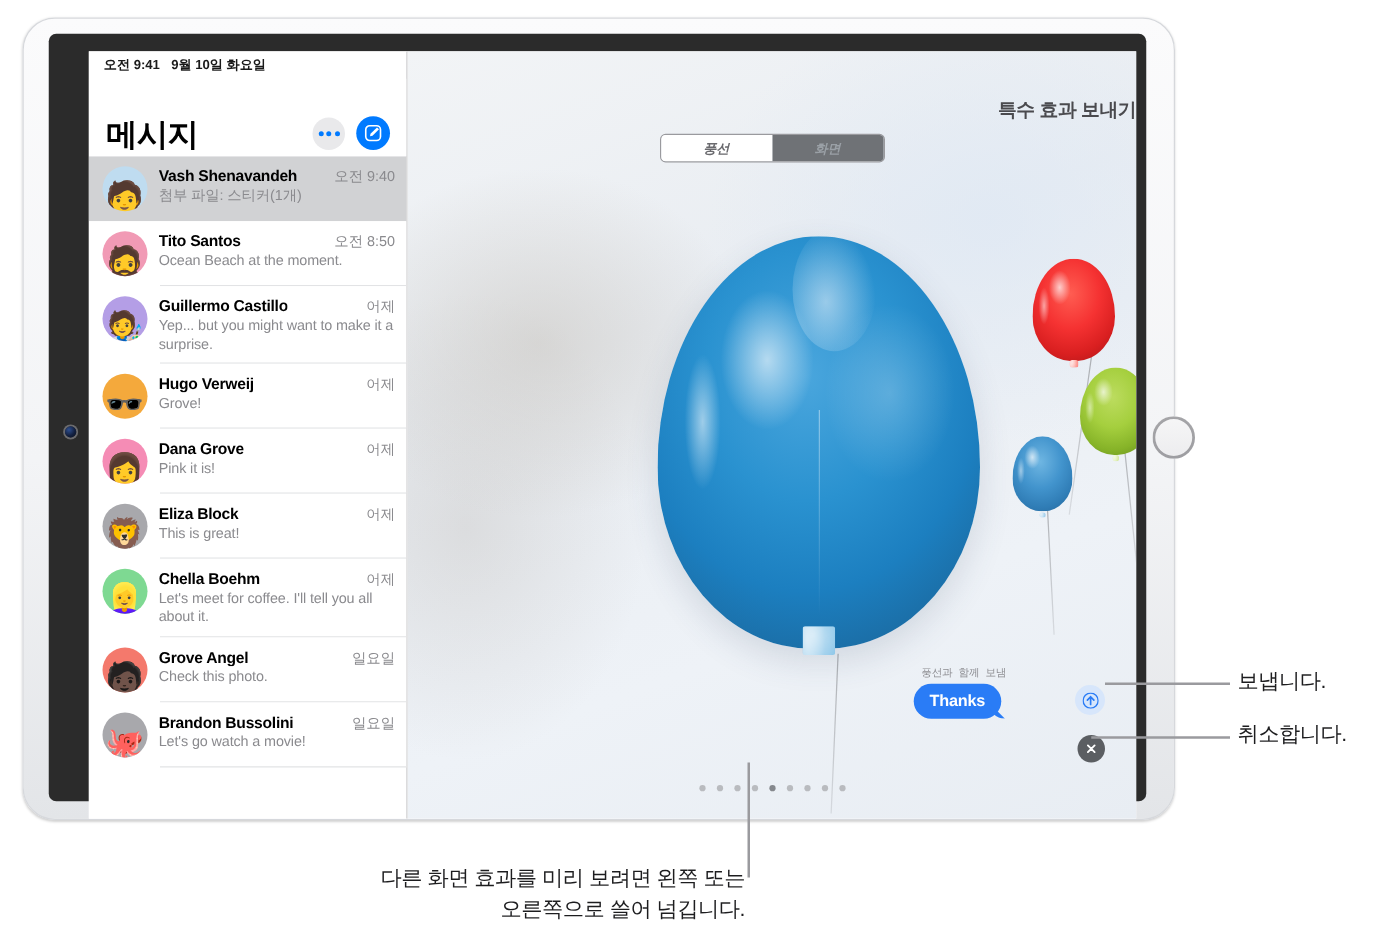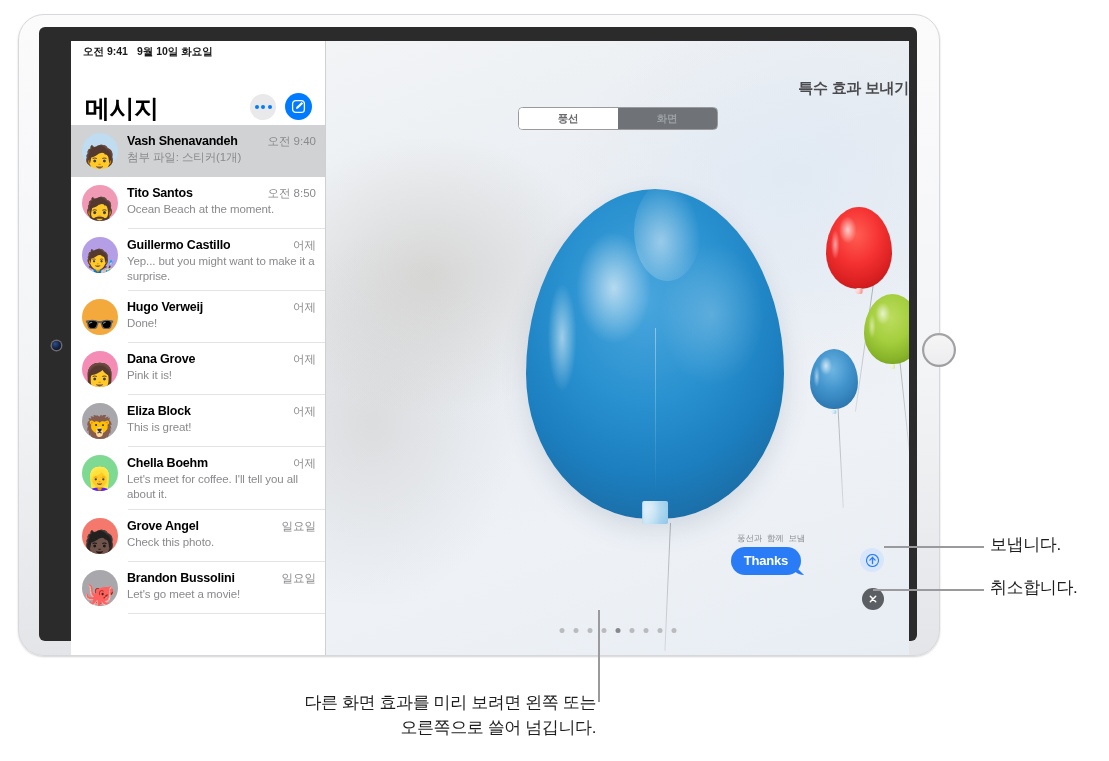--- a/index.html
+++ b/index.html
@@ -230,13 +230,14 @@
     left: 50%;
     transform: translateX(-50%);
     top: 66px;
-    width: 200px;
+    width: 180px;
     height: 23px;
     border-radius: 4.5px;
     overflow: hidden;
     display: flex;
     border: 1px solid #9a9a9e;
     box-sizing: border-box;
+    font-style: italic;
   }
   .seg-item {
     flex: 1;

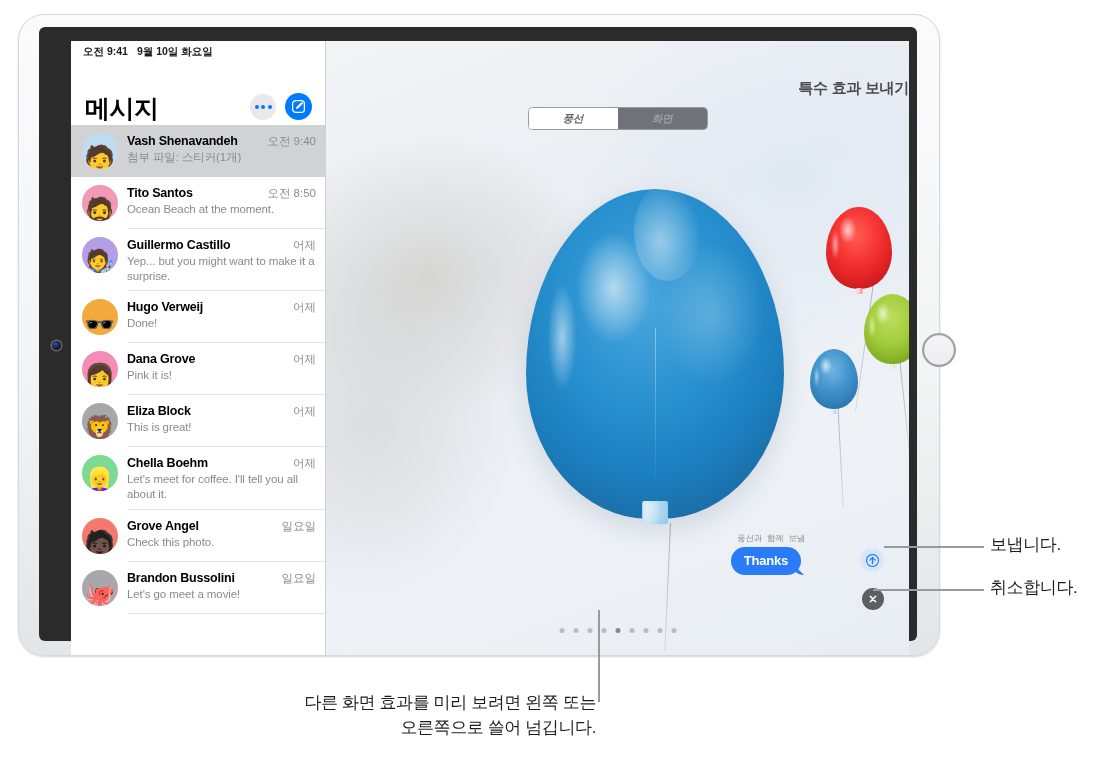--- a/index.html
+++ b/index.html
@@ -548,7 +548,7 @@
                   <div class="conv-name">Hugo Verweij</div>
                   <div class="conv-time">어제</div>
                 </div>
-                <div class="conv-preview">Done!</div>
+                <div class="conv-preview">Grove!</div>
               </div>
               <div class="divider"></div>
             </div>

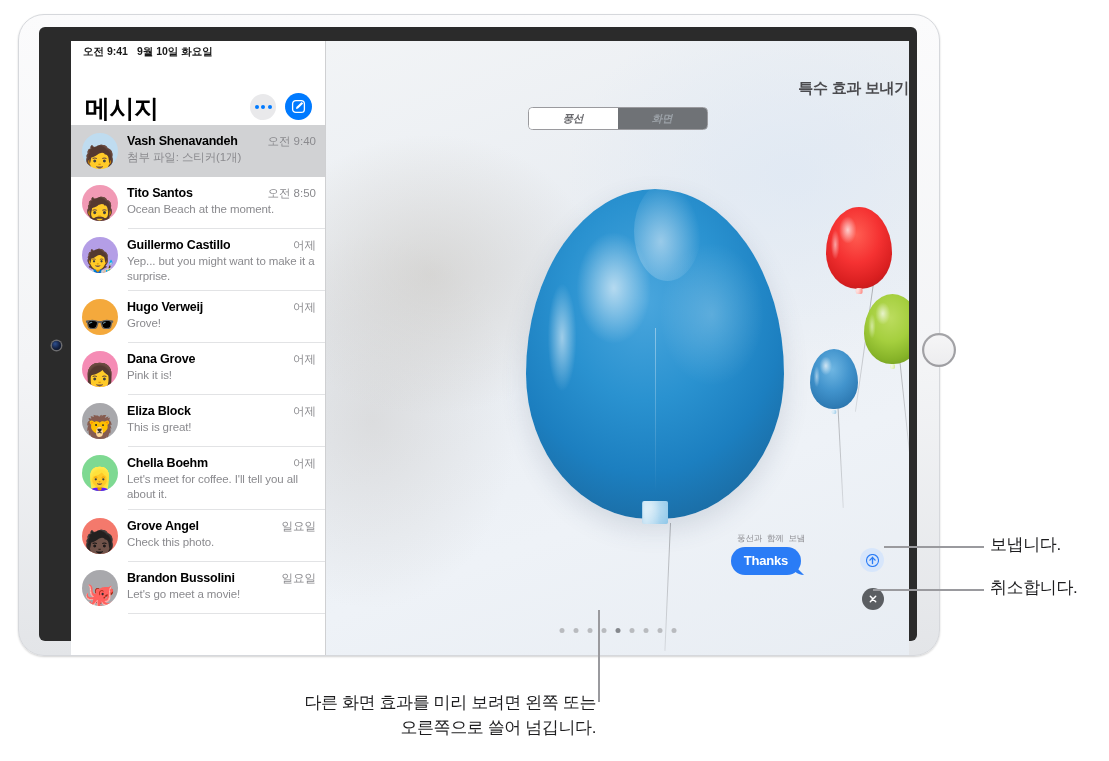--- a/index.html
+++ b/index.html
@@ -613,7 +613,7 @@
                   <div class="conv-name">Brandon Bussolini</div>
                   <div class="conv-time">일요일</div>
                 </div>
-                <div class="conv-preview">Let's go meet a movie!</div>
+                <div class="conv-preview">Let's go watch a movie!</div>
               </div>
               <div class="divider"></div>
             </div>

